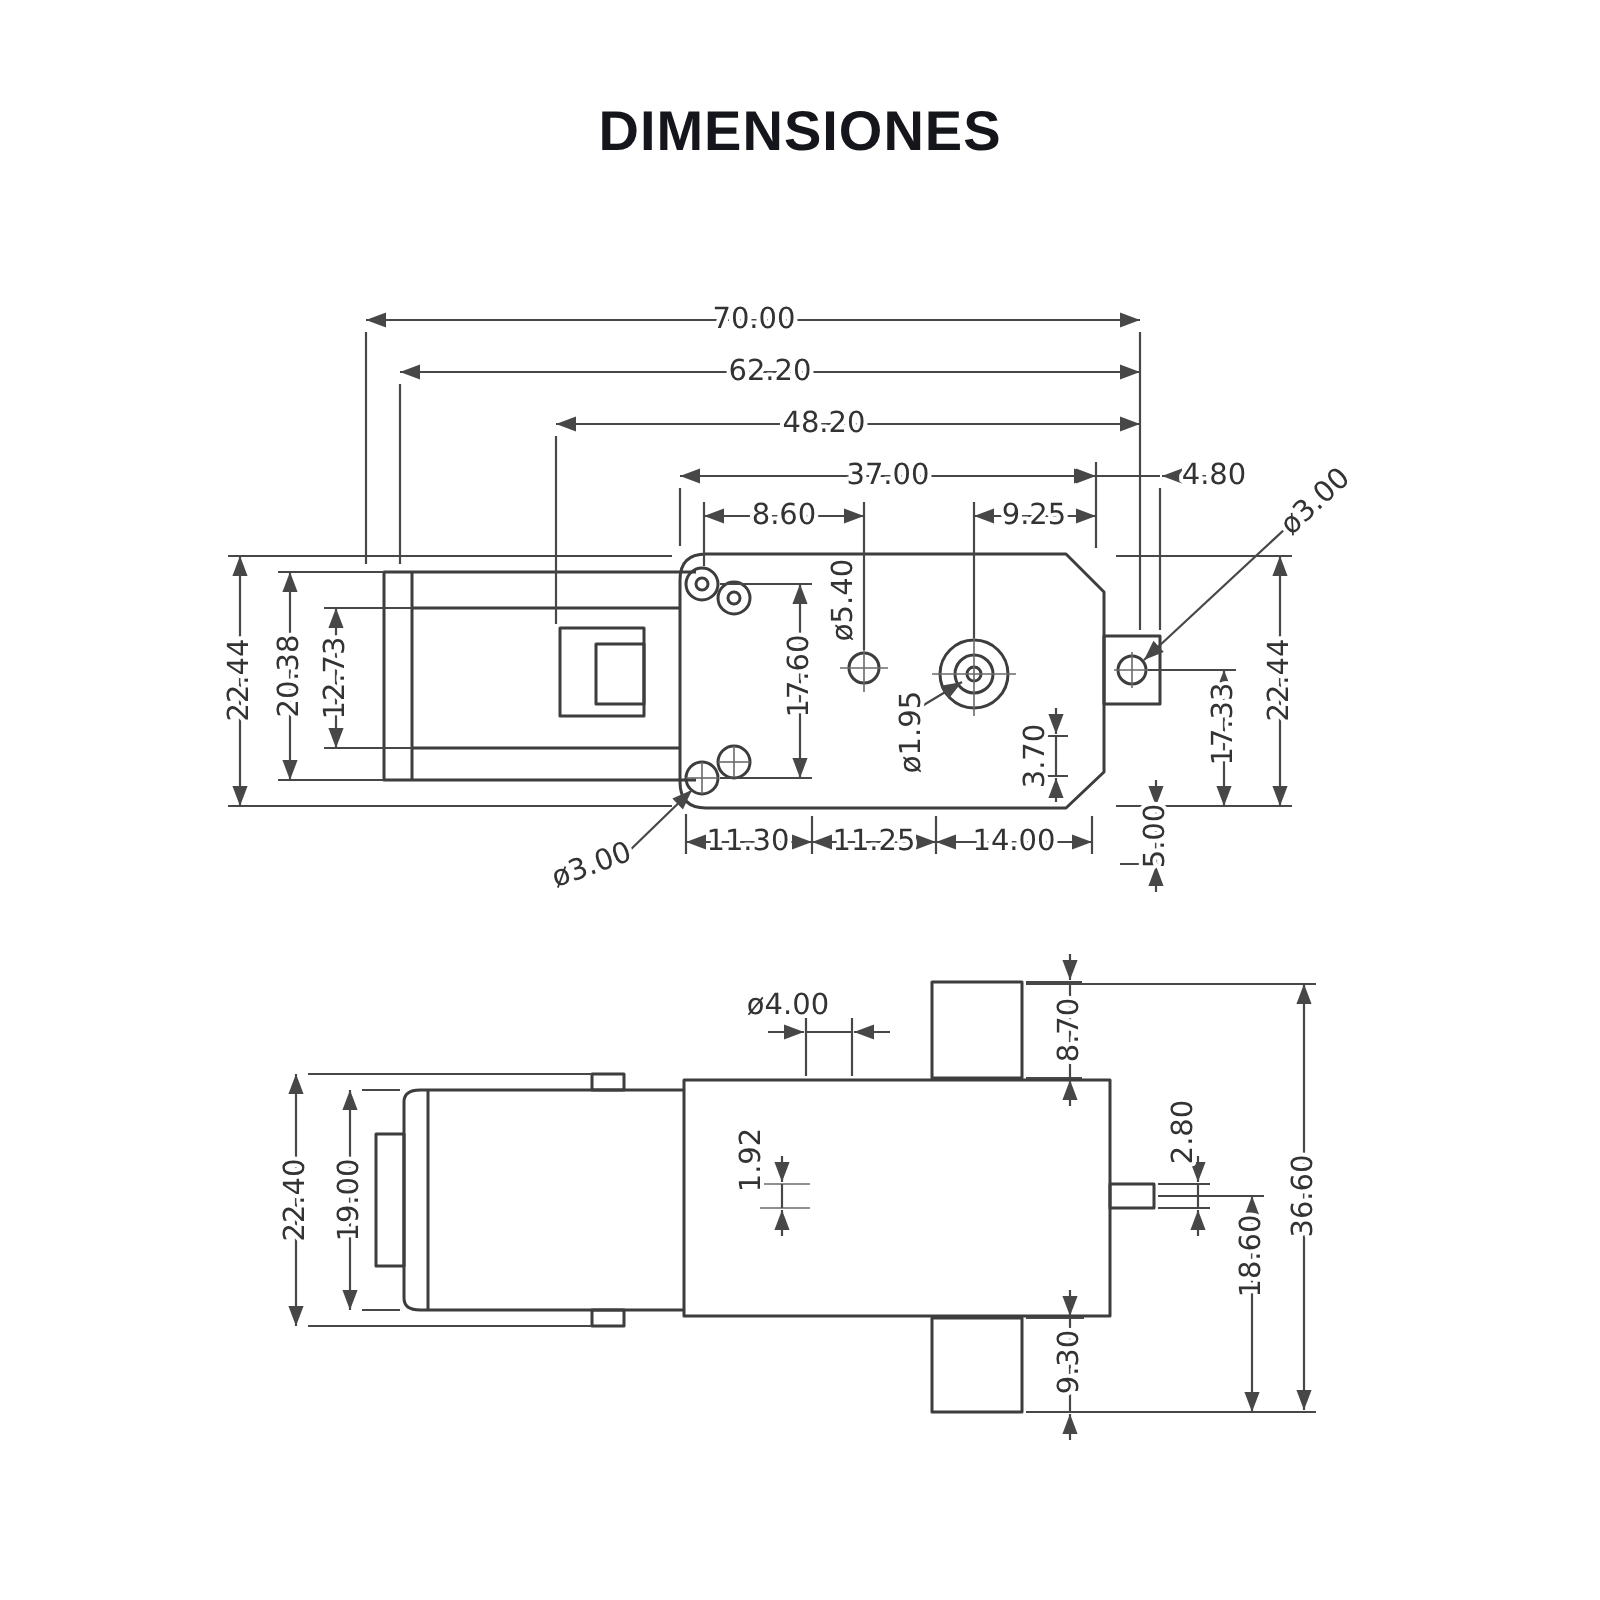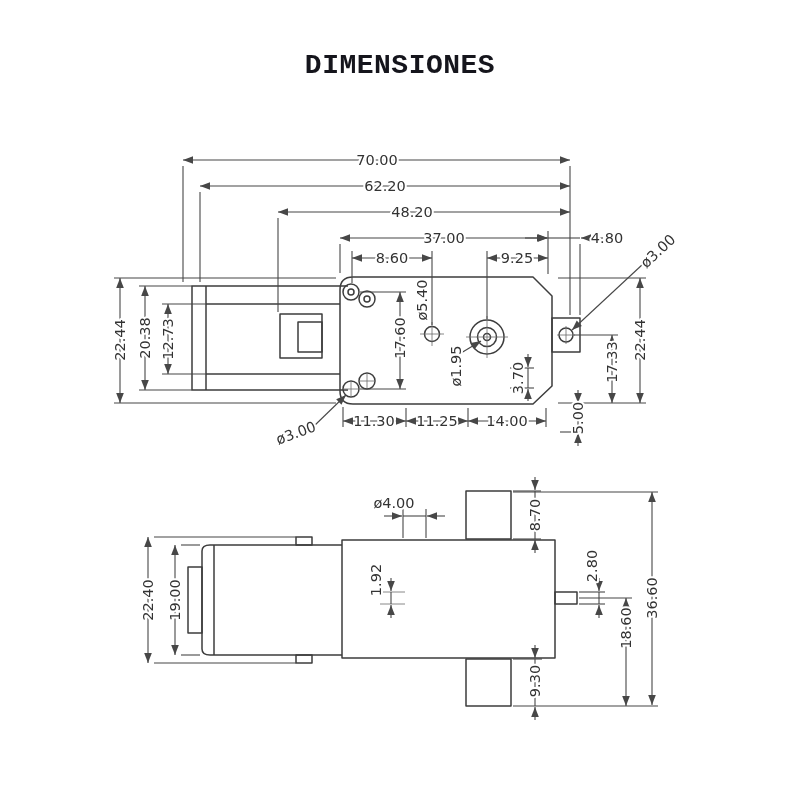--- a/index.html
+++ b/index.html
@@ -5,7 +5,7 @@
   html,body{margin:0;padding:0;background:#ffffff;}
   body{width:800px;height:800px;position:relative;font-family:"Liberation Sans",sans-serif;}
   .title{position:absolute;top:50px;left:0;width:800px;text-align:center;
-         font-size:28px;font-weight:800;letter-spacing:.5px;color:#15151c;font-family:Liberation Mono, monospace;}
+         font-size:28px;font-weight:800;letter-spacing:.5px;color:#15151c;}
   svg{position:absolute;top:0;left:0;}
   .part{stroke:#3d3d3d;stroke-width:1.5;fill:none;stroke-linejoin:round;}
   .dims{stroke:#474747;stroke-width:1.1;fill:none;}

